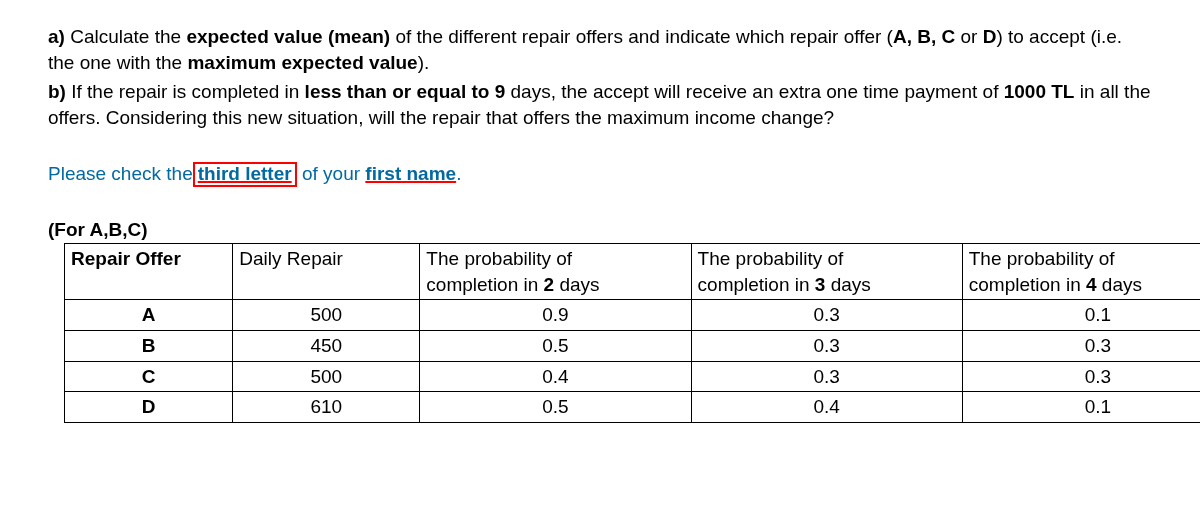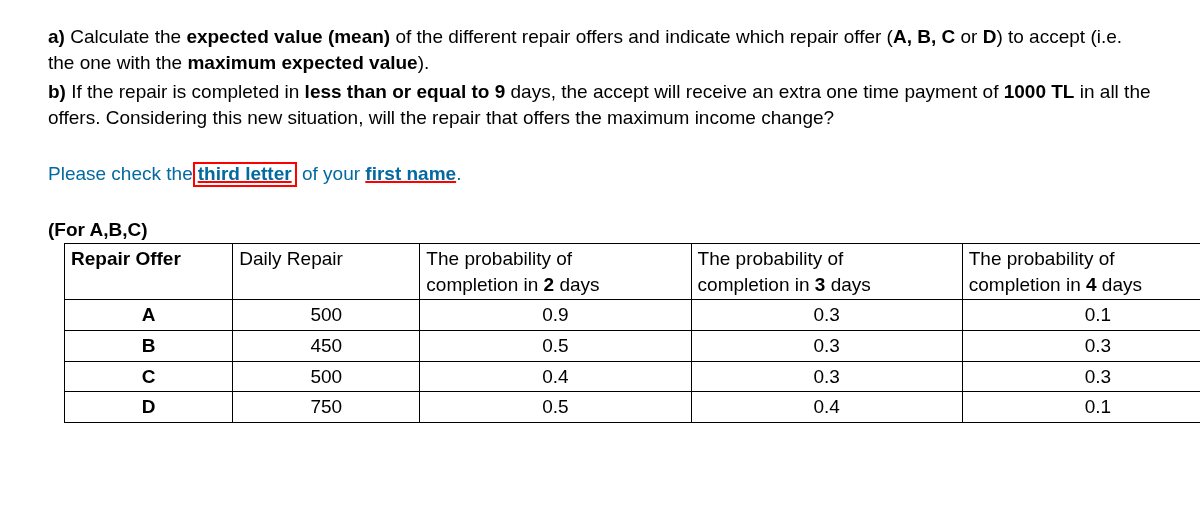--- a/index.html
+++ b/index.html
@@ -119,7 +119,7 @@
     </tr>
     <tr>
       <td class="center bold">D</td>
-      <td class="center">750</td>
+      <td class="center">610</td>
       <td class="center">0.5</td>
       <td class="center">0.4</td>
       <td class="center">0.1</td>

